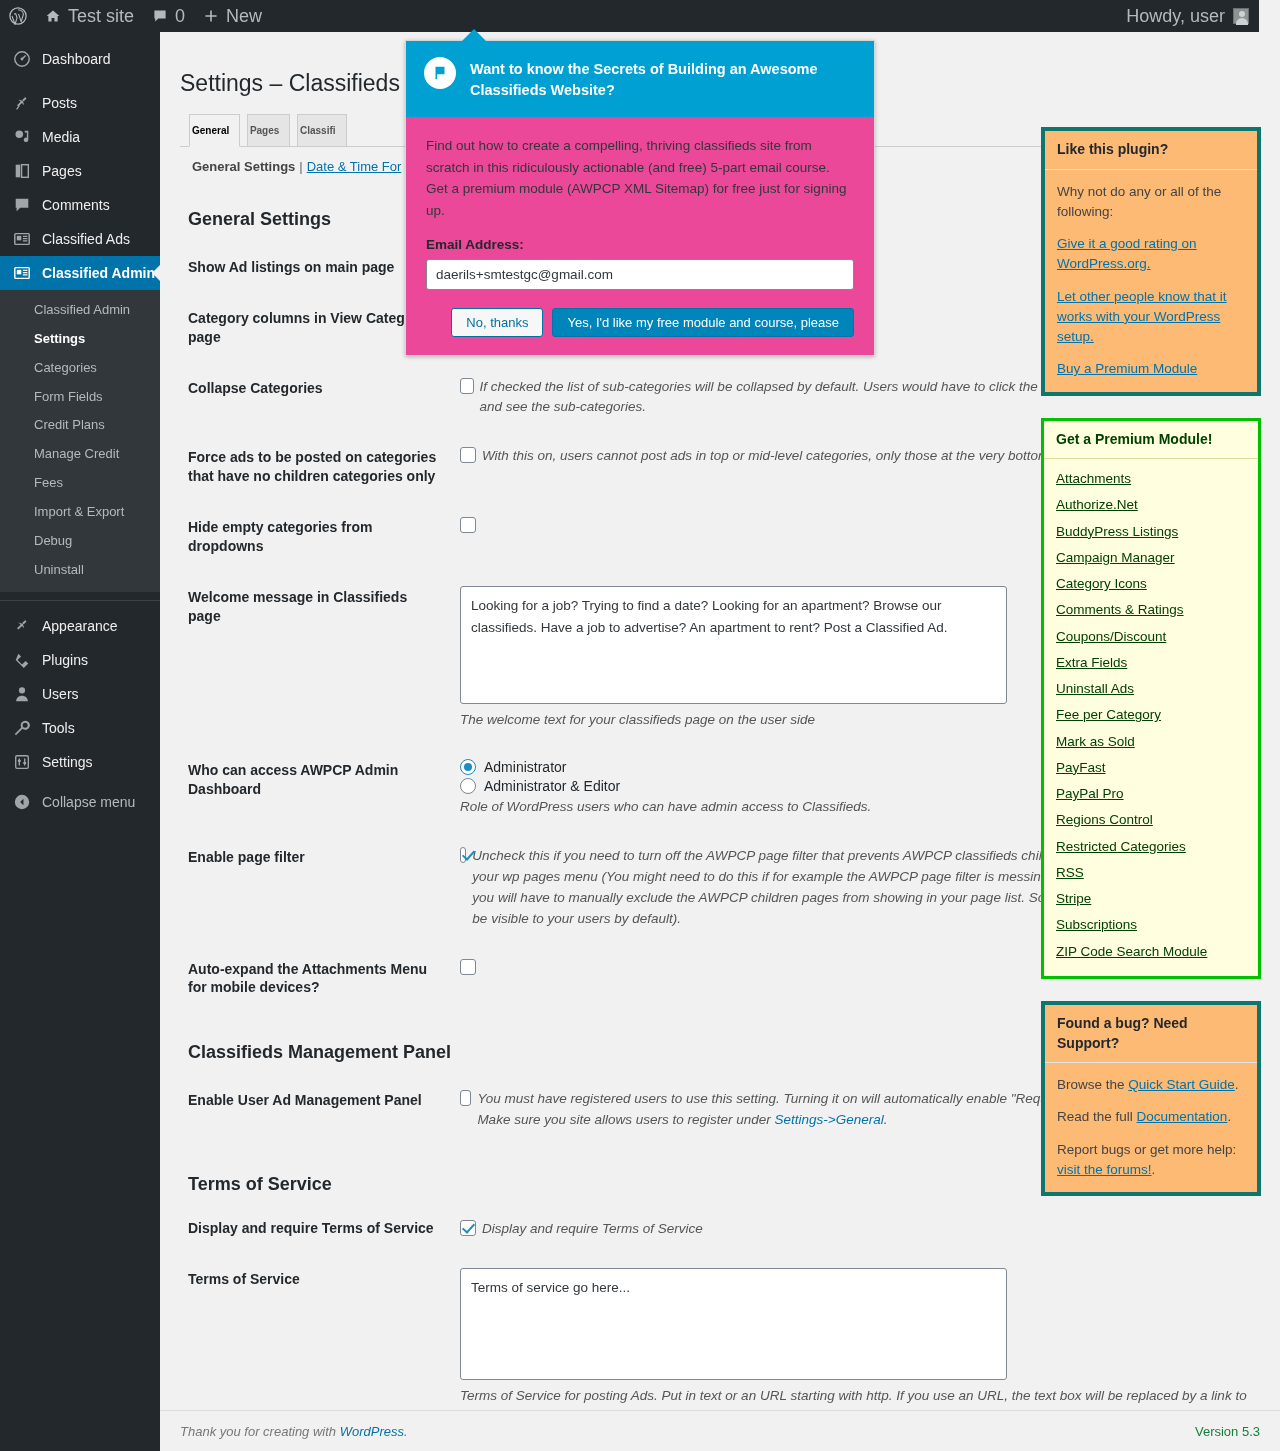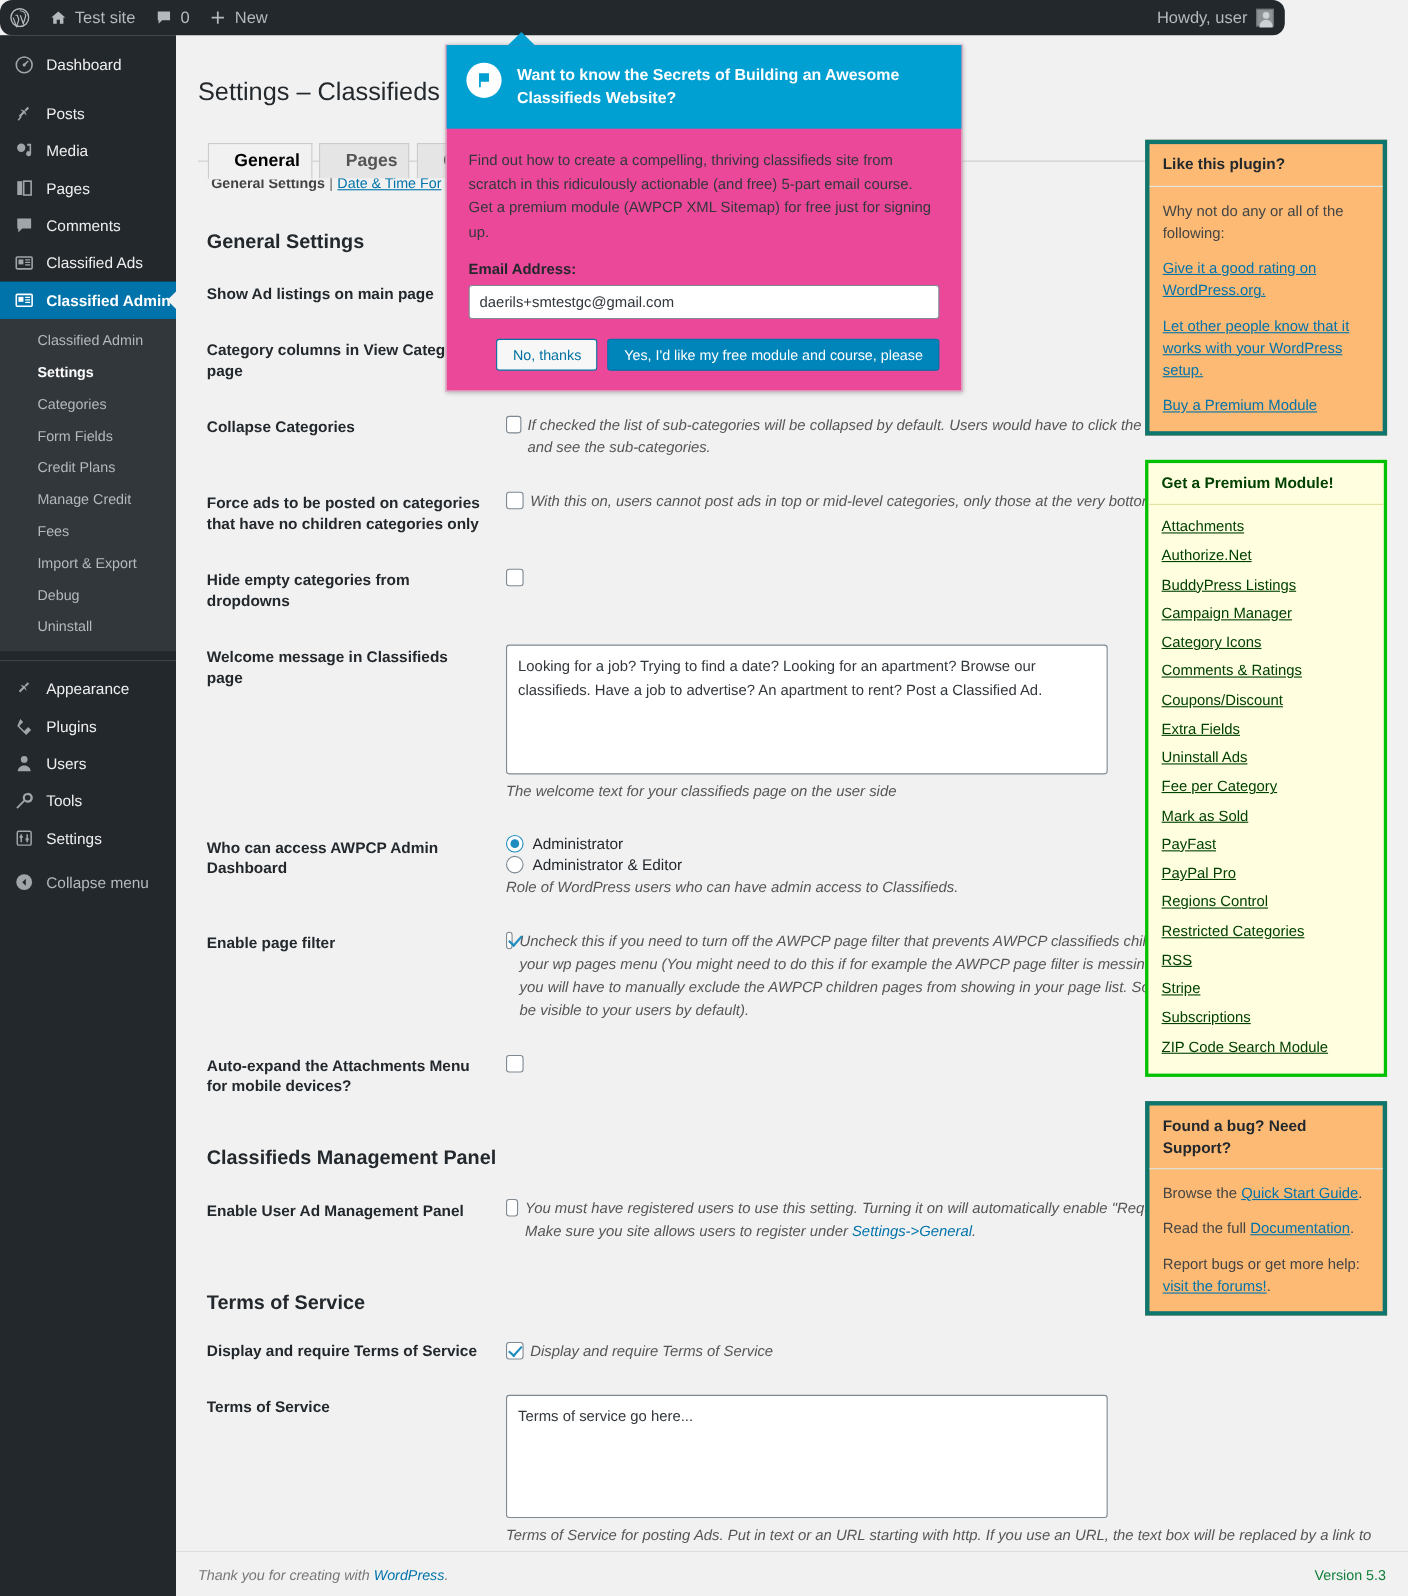--- a/index.html
+++ b/index.html
@@ -12,9 +12,9 @@
 
   
   #adminbar {
-    position:absolute; top:0; left:0; width:1168px; height:32px;
-    background:#23282d; color:#b4b9be; font-size:15px;
-    display:flex; align-items:center; z-index:60;border-radius:11px;
+    position:absolute; top:0; left:0; width:1259px; height:32px;
+    background:#23282d; color:#b4b9be; font-size:18px;
+    display:flex; align-items:center; z-index:60;
   }
   .ab-item { display:flex; align-items:center; height:32px; padding:0 9px; color:#b4b9be; gap:7px; }
   .ab-item svg { display:block; }

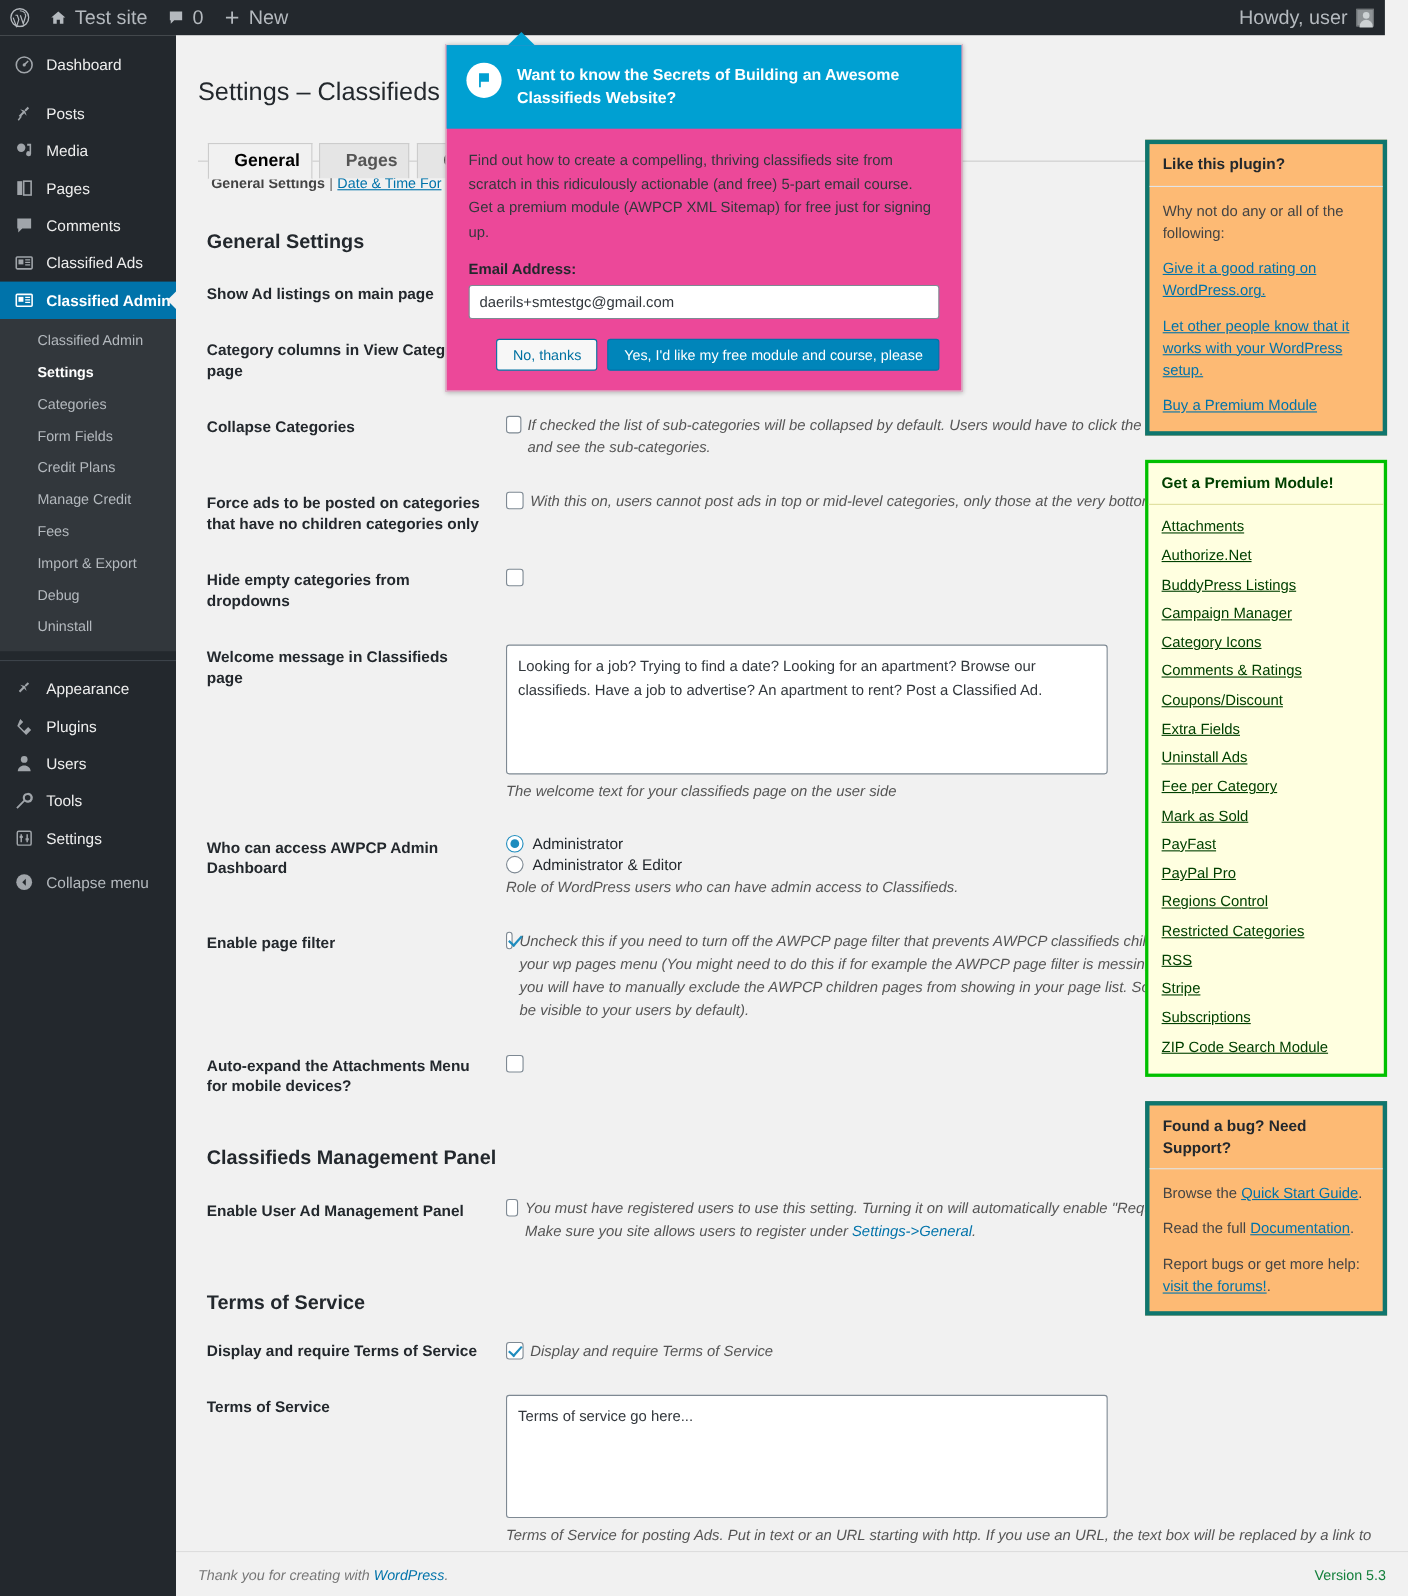--- a/index.html
+++ b/index.html
@@ -57,8 +57,8 @@
   .nav-tabs { border-bottom:1px solid #ccc; margin:0 0 0 0; padding-left:9px; height:34px; position:relative; }
   .nav-tab {
     display:inline-block; background:#e5e5e5; border:1px solid #ccc; border-bottom:none;
-    padding:6px 10px 5px 23px; font-size:16px; color:#555; margin-right:3px; line-height:20px;
-    position:relative; top:17px; font-weight:600;
+    padding:6px 10px 5px 2px; font-size:10px; color:#555; margin-right:3px; line-height:20px;
+    position:relative; top:1px; font-weight:600;
   }
   .nav-tab.active { background:#f1f1f1; border-bottom:1px solid #f1f1f1; color:#000; }
 

